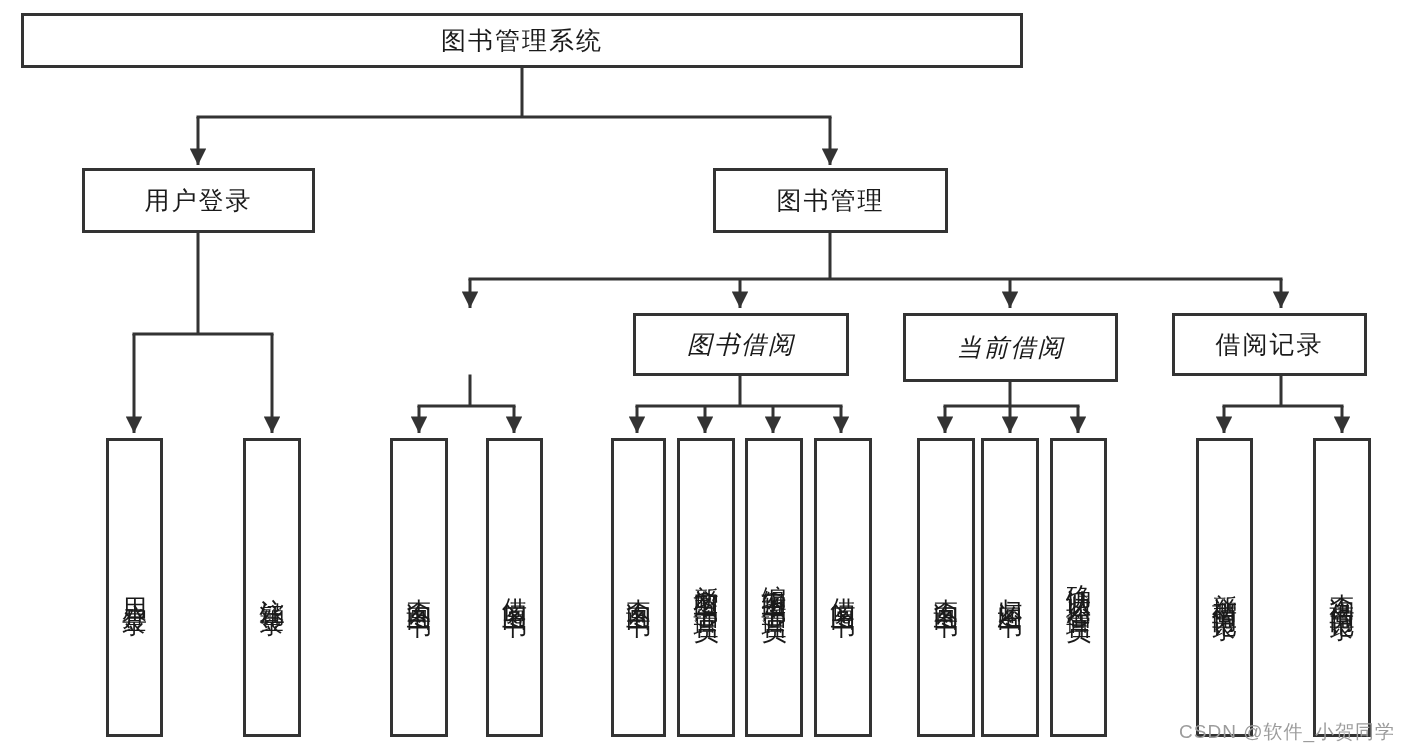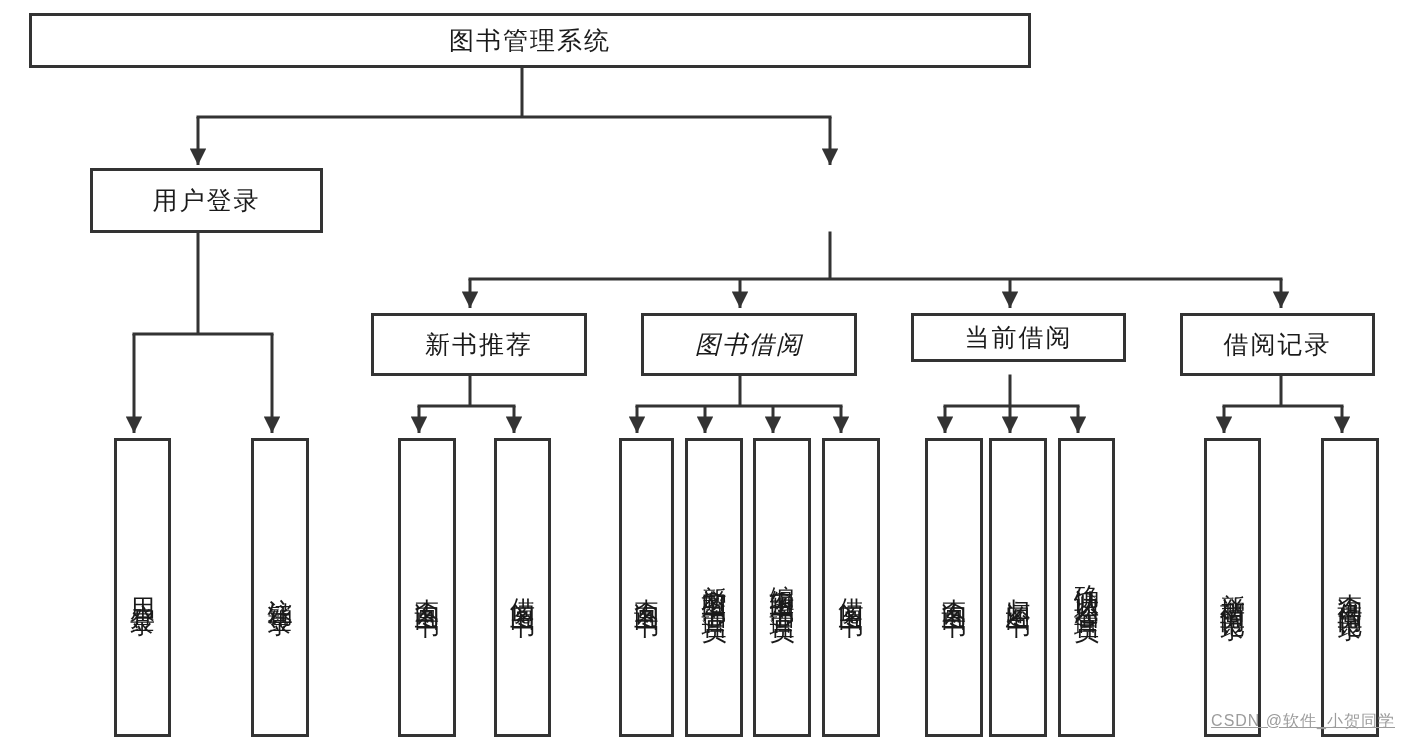--- a/index.html
+++ b/index.html
@@ -30,7 +30,6 @@
     align-items:center;
     justify-content:center;
     color:var(--text);
-    margin-left:8px;
   }
   .hbox{
     font-size:25px;

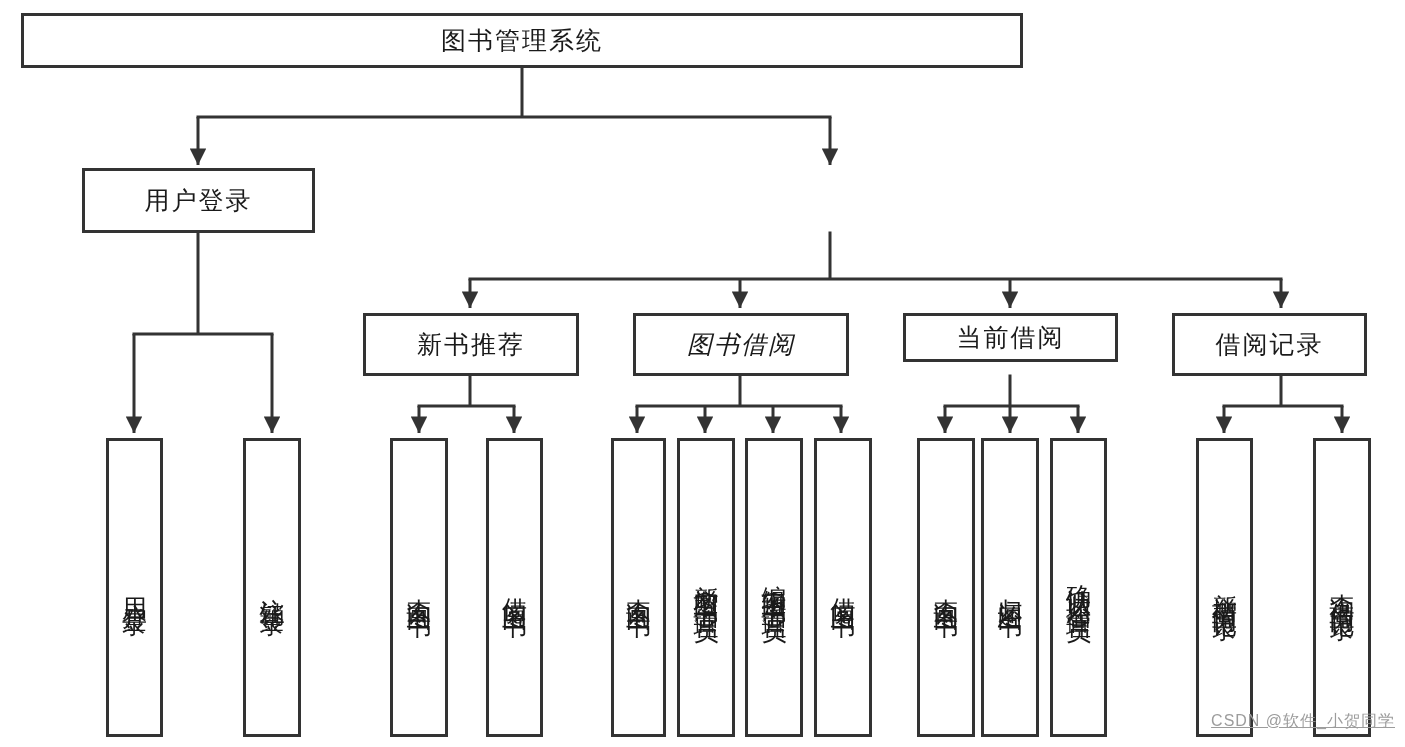--- a/index.html
+++ b/index.html
@@ -98,6 +98,7 @@
   <div class="box hbox" style="left:21px;top:13px;width:1002px;height:55px;">图书管理系统</div>
 
   <div class="box hbox" style="left:82px;top:168px;width:233px;height:65px;">用户登录</div>
+  <div class="box hbox" style="left:713px;top:168px;width:235px;height:65px;">图书管理</div>
 
   <div class="box hbox" style="left:363px;top:313px;width:216px;height:63px;">新书推荐</div>
   <div class="box hbox" style="left:633px;top:313px;width:216px;height:63px;font-style:italic;">图书借阅</div>

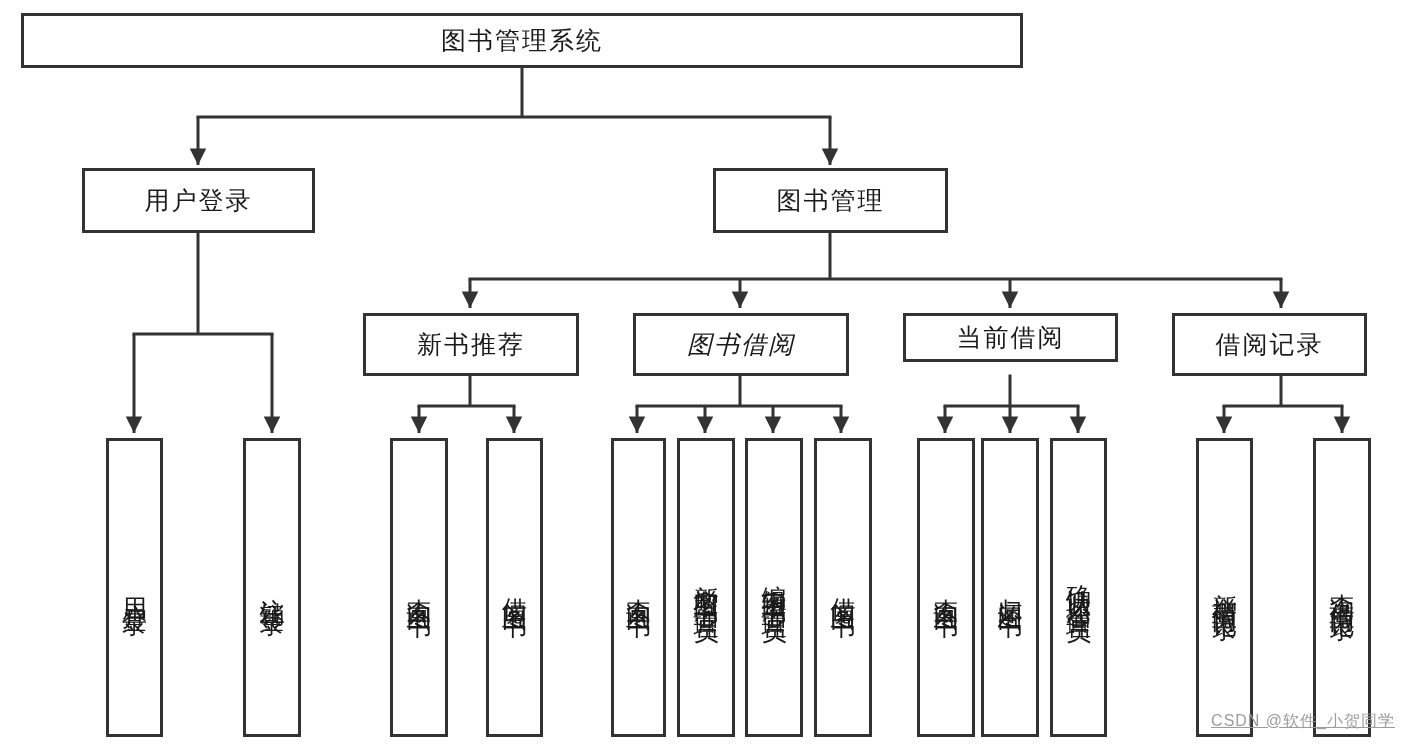--- a/index.html
+++ b/index.html
@@ -100,7 +100,6 @@
   <div class="box hbox" style="left:82px;top:168px;width:233px;height:65px;">用户登录</div>
   <div class="box hbox" style="left:713px;top:168px;width:235px;height:65px;">图书管理</div>
 
-  <div class="box hbox" style="left:363px;top:313px;width:216px;height:63px;">新书推荐</div>
   <div class="box hbox" style="left:633px;top:313px;width:216px;height:63px;font-style:italic;">图书借阅</div>
   <div class="box hbox" style="left:903px;top:313px;width:215px;height:49px;">当前借阅</div>
   <div class="box hbox" style="left:1172px;top:313px;width:195px;height:63px;">借阅记录</div>

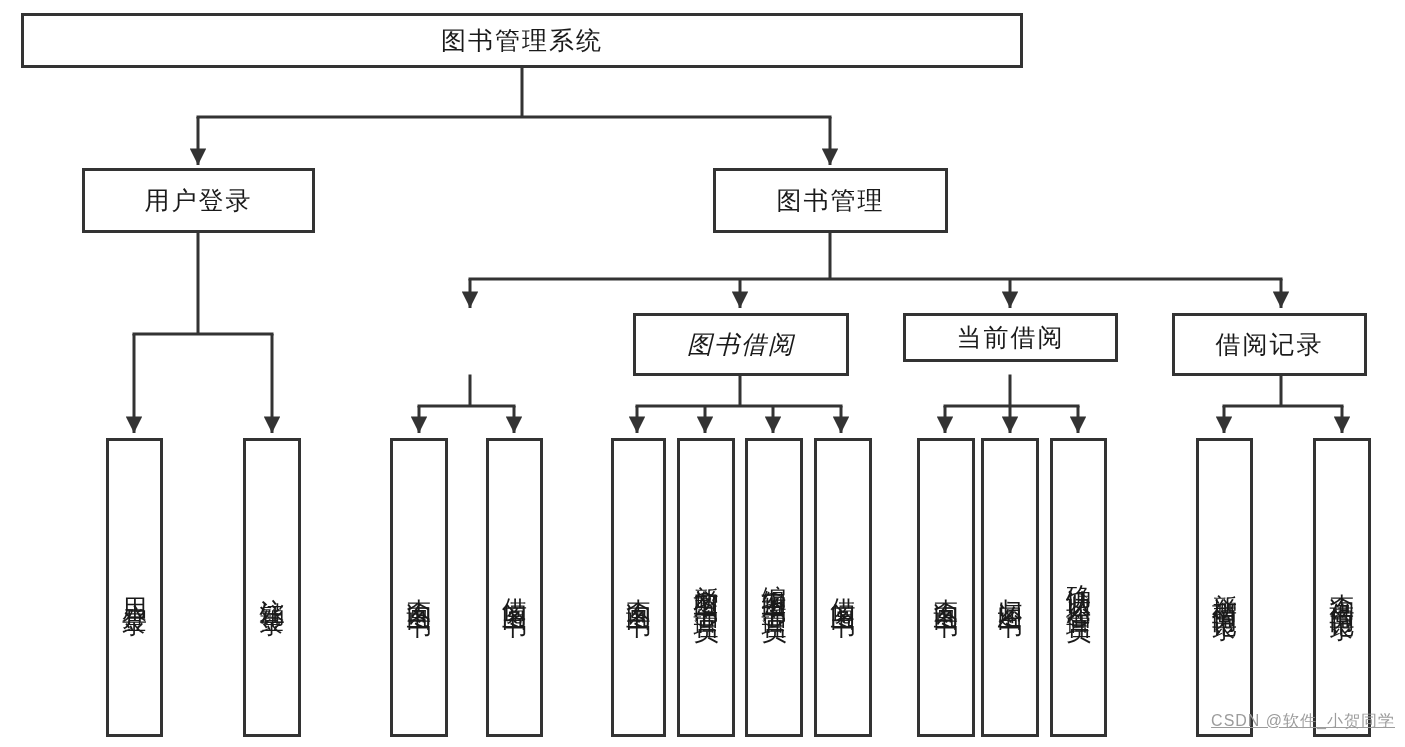--- a/index.html
+++ b/index.html
@@ -101,7 +101,7 @@
   <div class="box hbox" style="left:713px;top:168px;width:235px;height:65px;">图书管理</div>
 
   <div class="box hbox" style="left:633px;top:313px;width:216px;height:63px;font-style:italic;">图书借阅</div>
-  <div class="box hbox" style="left:903px;top:313px;width:215px;height:49px;">当前借阅</div>
+  <div class="box hbox" style="left:903px;top:313px;width:215px;height:69px;font-style:italic;">当前借阅</div>
   <div class="box hbox" style="left:1172px;top:313px;width:195px;height:63px;">借阅记录</div>
 
   <div class="box vbox" style="left:106px;top:438px;width:57px;height:299px;">

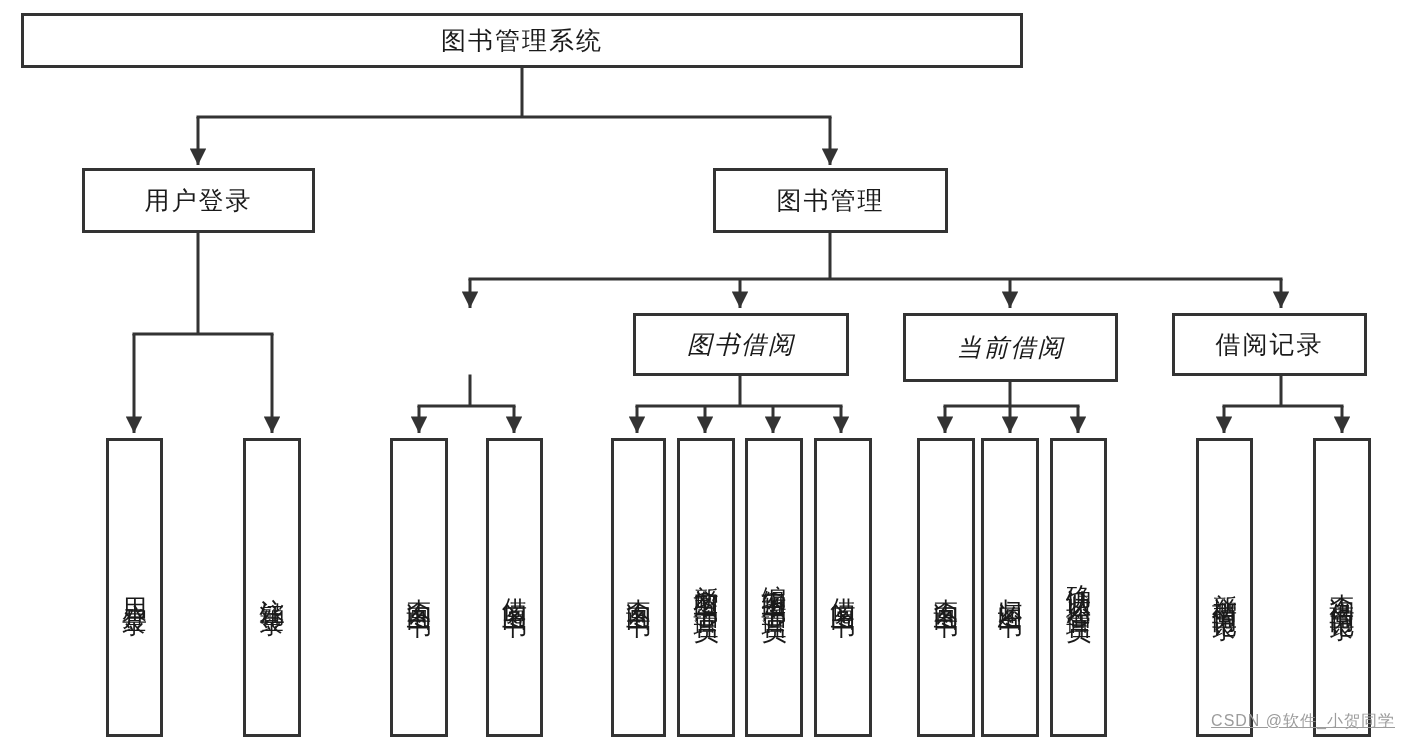--- a/index.html
+++ b/index.html
@@ -46,12 +46,11 @@
   .watermark{
     position:absolute;
     right:10px;
-    bottom:15px;
-    font-size:16px;
+    bottom:2px;
+    font-size:19px;
     letter-spacing:1px;
     color:#9c9c9c;
     white-space:nowrap;
-    text-decoration:underline;
   }
 </style>
 </head>

